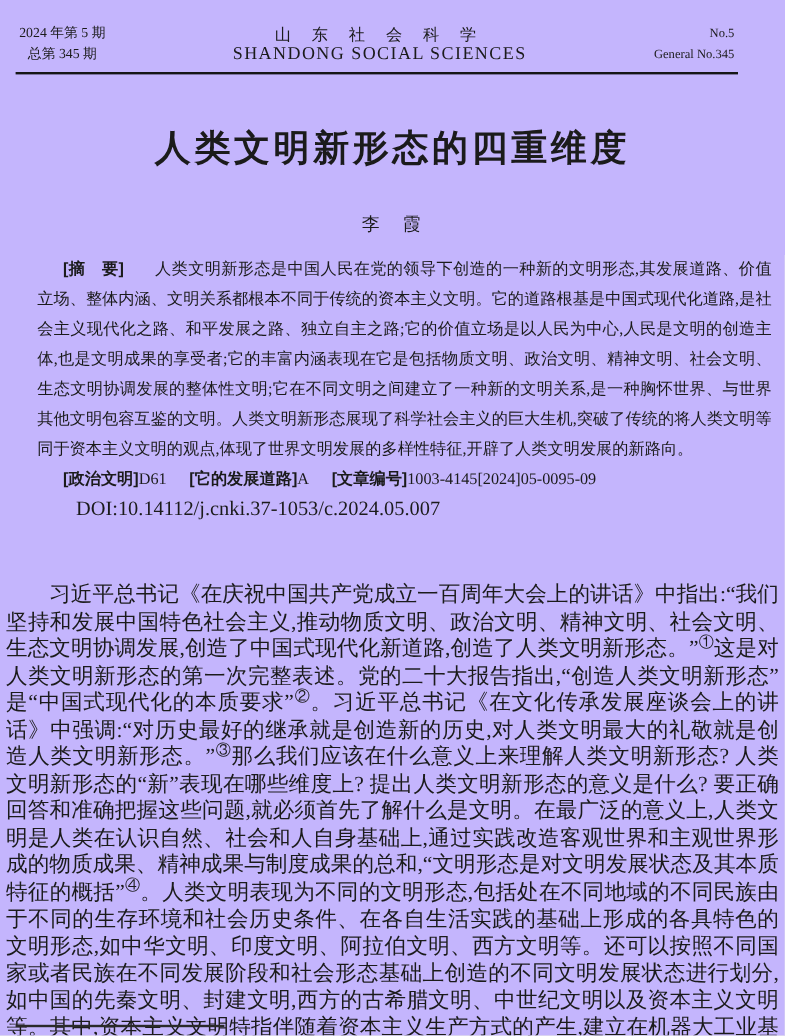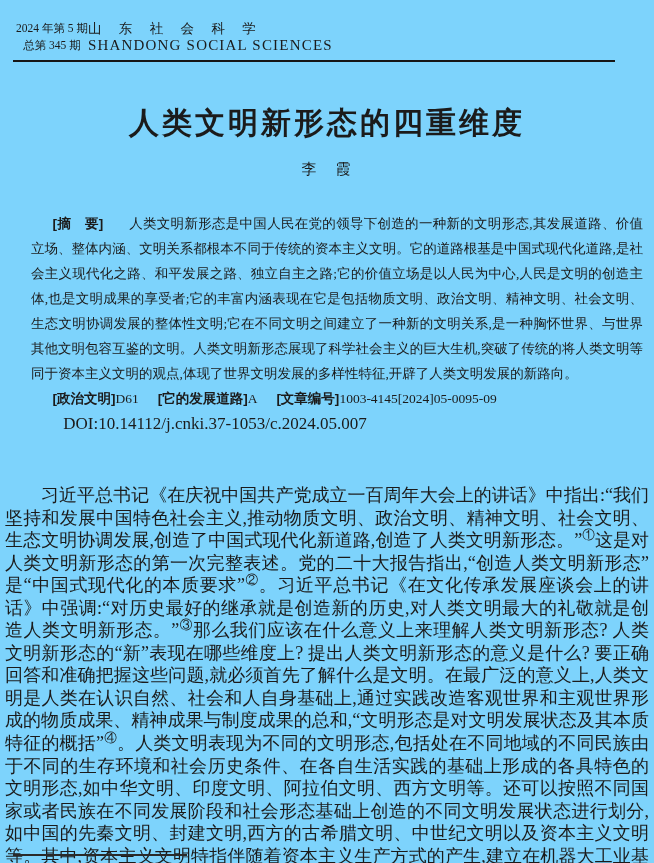--- a/index.html
+++ b/index.html
@@ -7,7 +7,7 @@
     position:relative;
     width:654px;height:863px;
     margin:0 auto;
-    background:#7dd3fc;
+    background:#c4b5fd;
     color:#1b1b1b;
     font-family:"Liberation Serif","DejaVu Serif",serif;
     overflow:hidden;

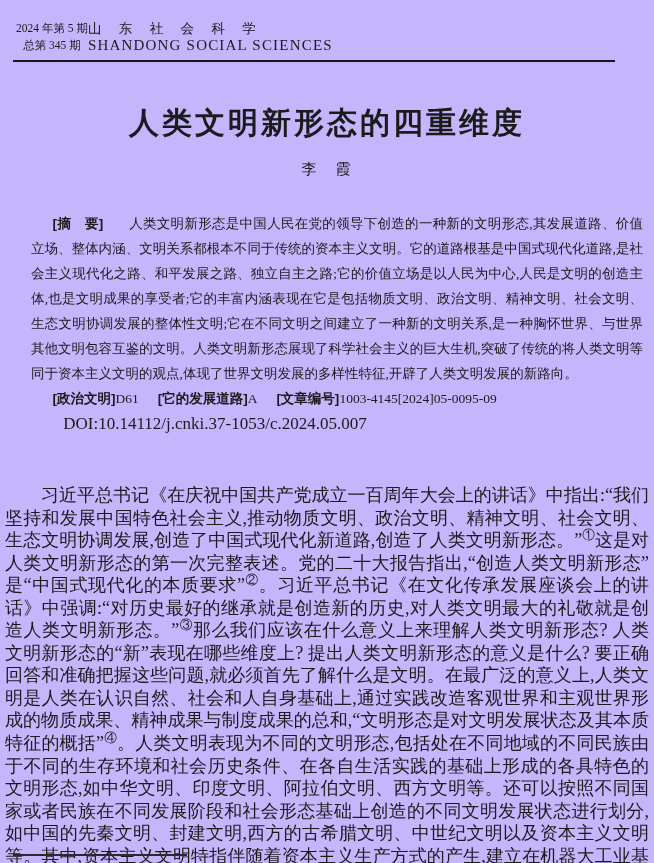--- a/index.html
+++ b/index.html
@@ -20,7 +20,7 @@
     padding:0 42px 0 16px;
   }
   .mast-left{text-align:center;font-size:11.5px;line-height:17px;white-space:nowrap;}
-  .mast-center{text-align:left;flex:1;}
+  .mast-center{text-align:center;flex:1;}
   .mast-center .cn{font-size:13.5px;letter-spacing:7px;line-height:18px;white-space:nowrap;}
   .mast-center .en{font-size:15px;letter-spacing:1.2px;line-height:15px;white-space:nowrap;}
   .mast-right{text-align:right;font-size:10.5px;line-height:17px;white-space:nowrap;}

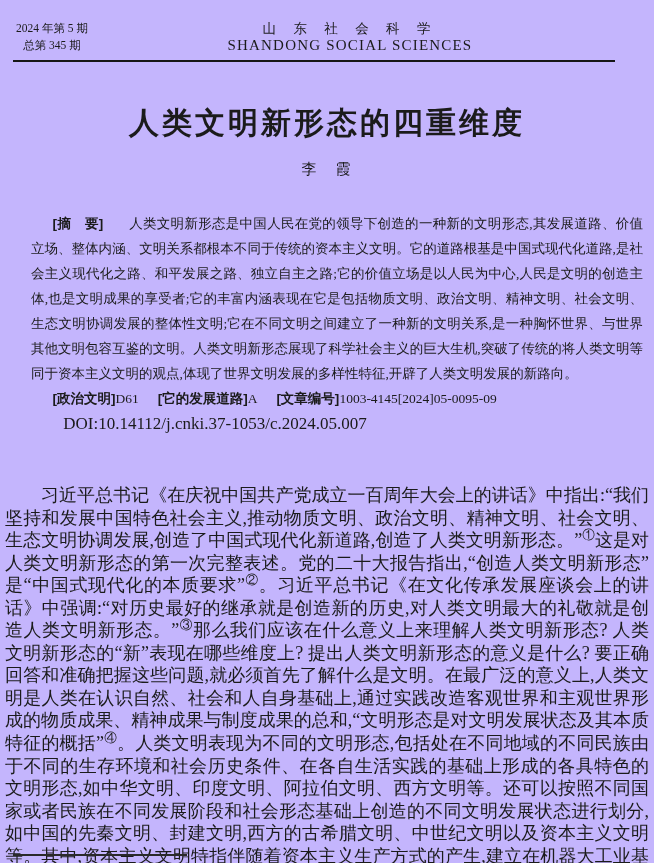--- a/index.html
+++ b/index.html
@@ -84,6 +84,10 @@
       <div class="cn">山 东 社 会 科 学</div>
       <div class="en">SHANDONG SOCIAL SCIENCES</div>
     </div>
+    <div class="mast-right">
+      <div>No.5</div>
+      <div>General No.345</div>
+    </div>
   </div>
   <div class="head-rule"></div>
 

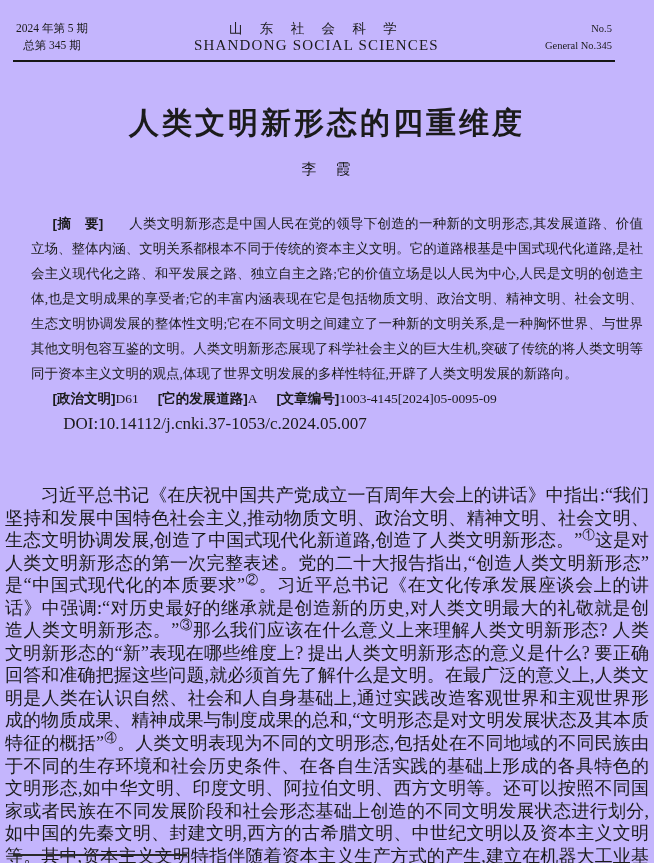--- a/index.html
+++ b/index.html
@@ -35,7 +35,7 @@
     white-space:nowrap;
   }
   .author{
-    position:absolute;top:160px;left:0;right:0;
+    position:absolute;top:178px;left:0;right:0;
     text-align:center;font-size:15px;letter-spacing:2px;
   }
   

